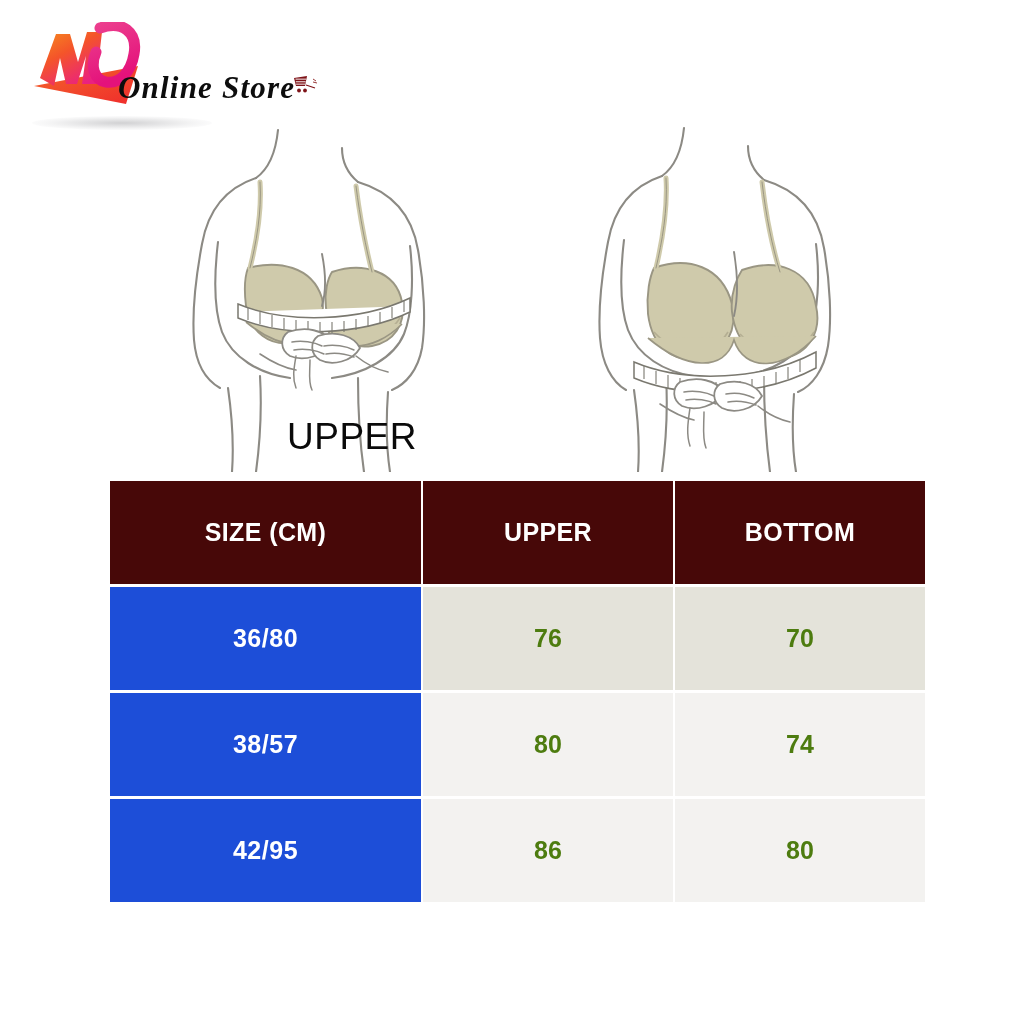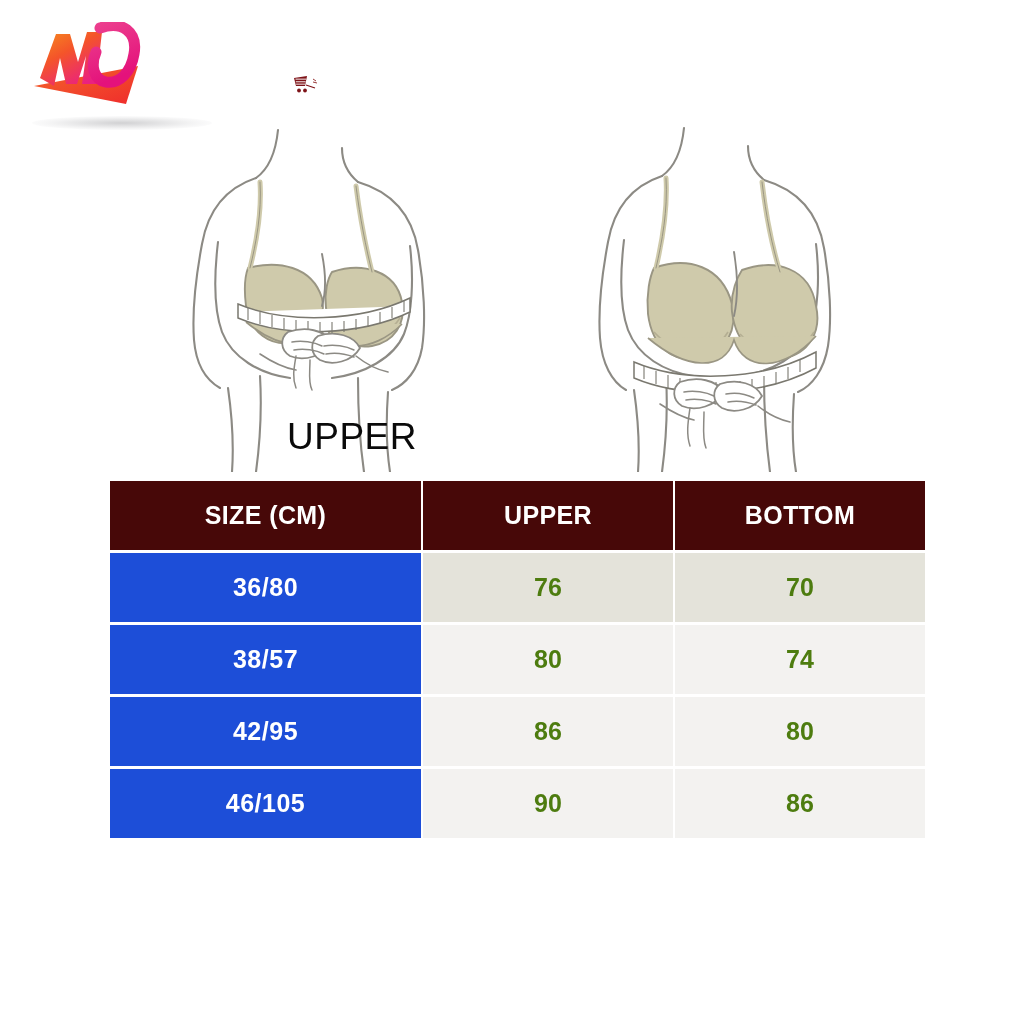--- a/index.html
+++ b/index.html
@@ -174,6 +174,7 @@
     <path d="M70 6 C92 -2 108 10 104 32 C101 50 90 62 76 60 C64 58 60 44 66 30" fill="none" stroke="url(#gradU)" stroke-width="11" stroke-linecap="round"></path>
   </svg>
 
+  <div id="logo-wordmark">Online Store</div>
 
   <svg id="logo-cart" viewBox="0 0 26 22">
     <g fill="#7e1318">

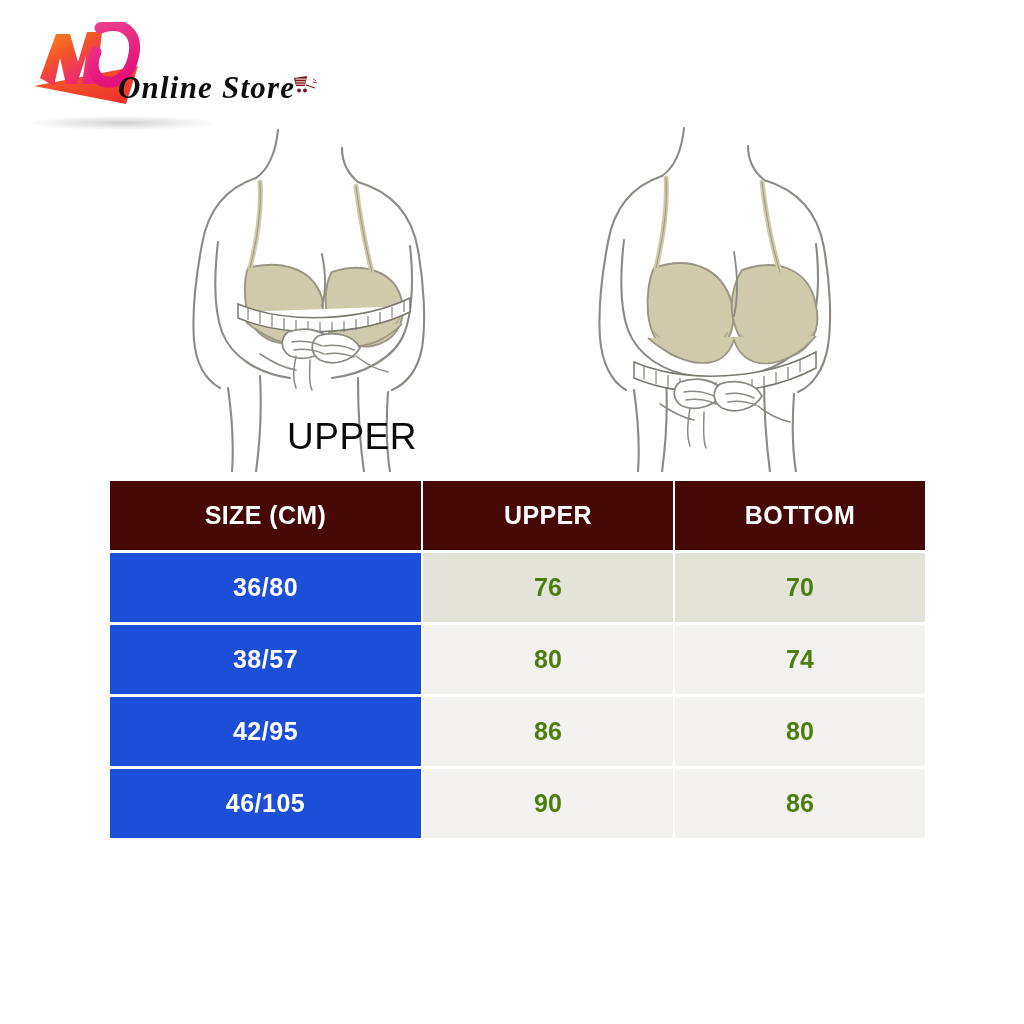--- a/index.html
+++ b/index.html
@@ -114,7 +114,7 @@
   #size-table th,
   #size-table td {
     height: 69px;
-    padding: 0;
+    padding: 17px;
     text-align: center;
     vertical-align: middle;
   }

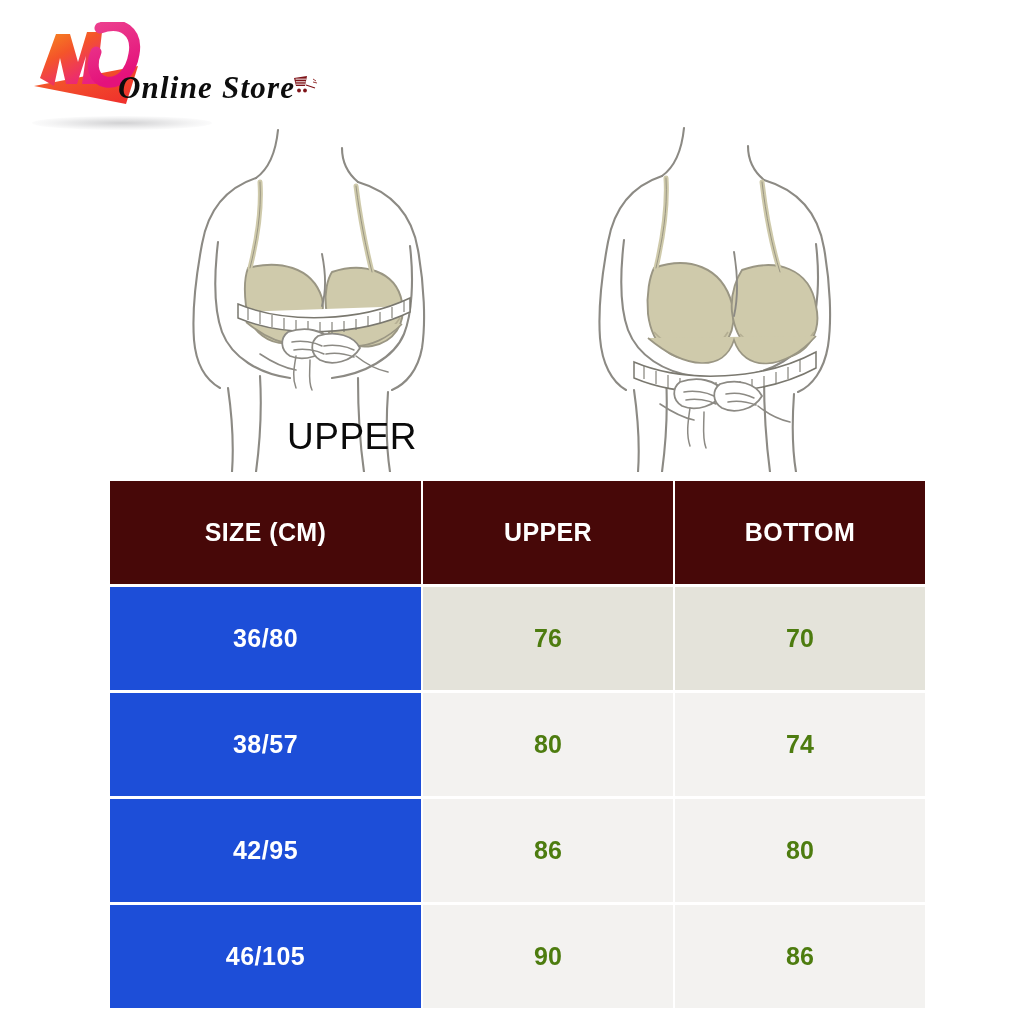--- a/index.html
+++ b/index.html
@@ -391,11 +391,6 @@
       <td class="val-cell">86</td>
       <td class="val-cell">80</td>
     </tr>
-    <tr class="row-light">
-      <td class="size-cell">46/105</td>
-      <td class="val-cell">90</td>
-      <td class="val-cell">86</td>
-    </tr>
   </tbody>
 </table>
 

